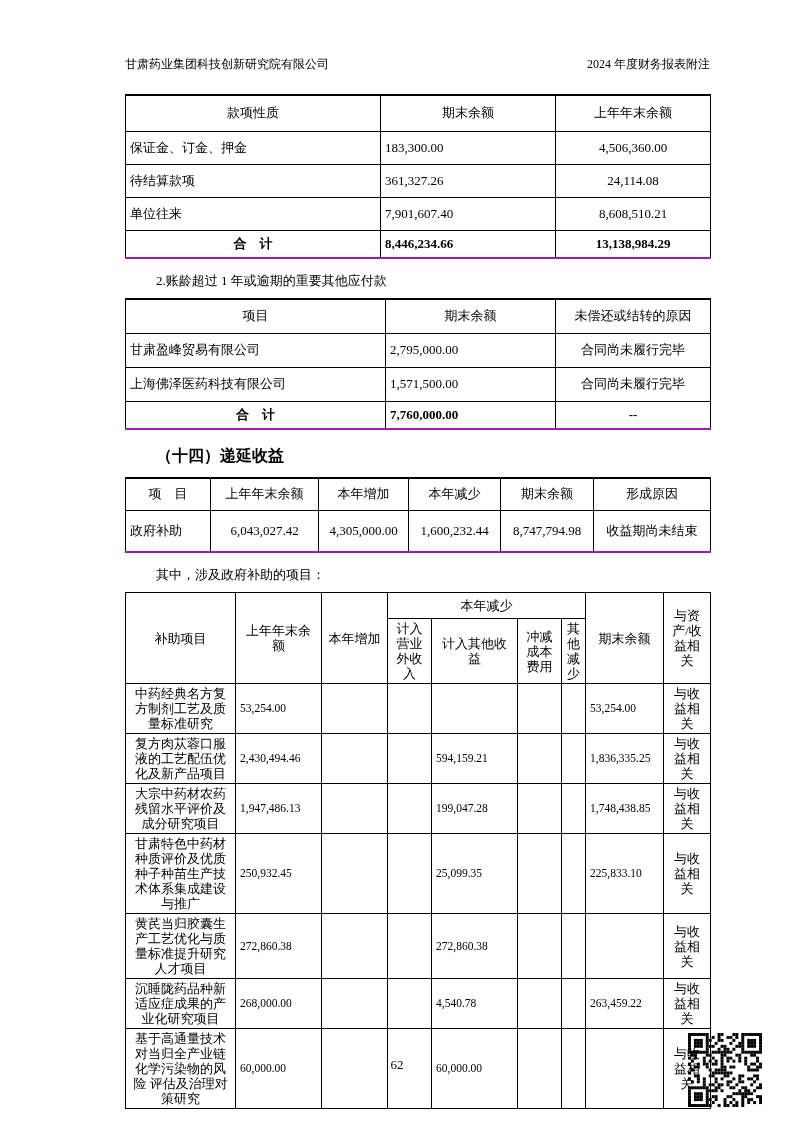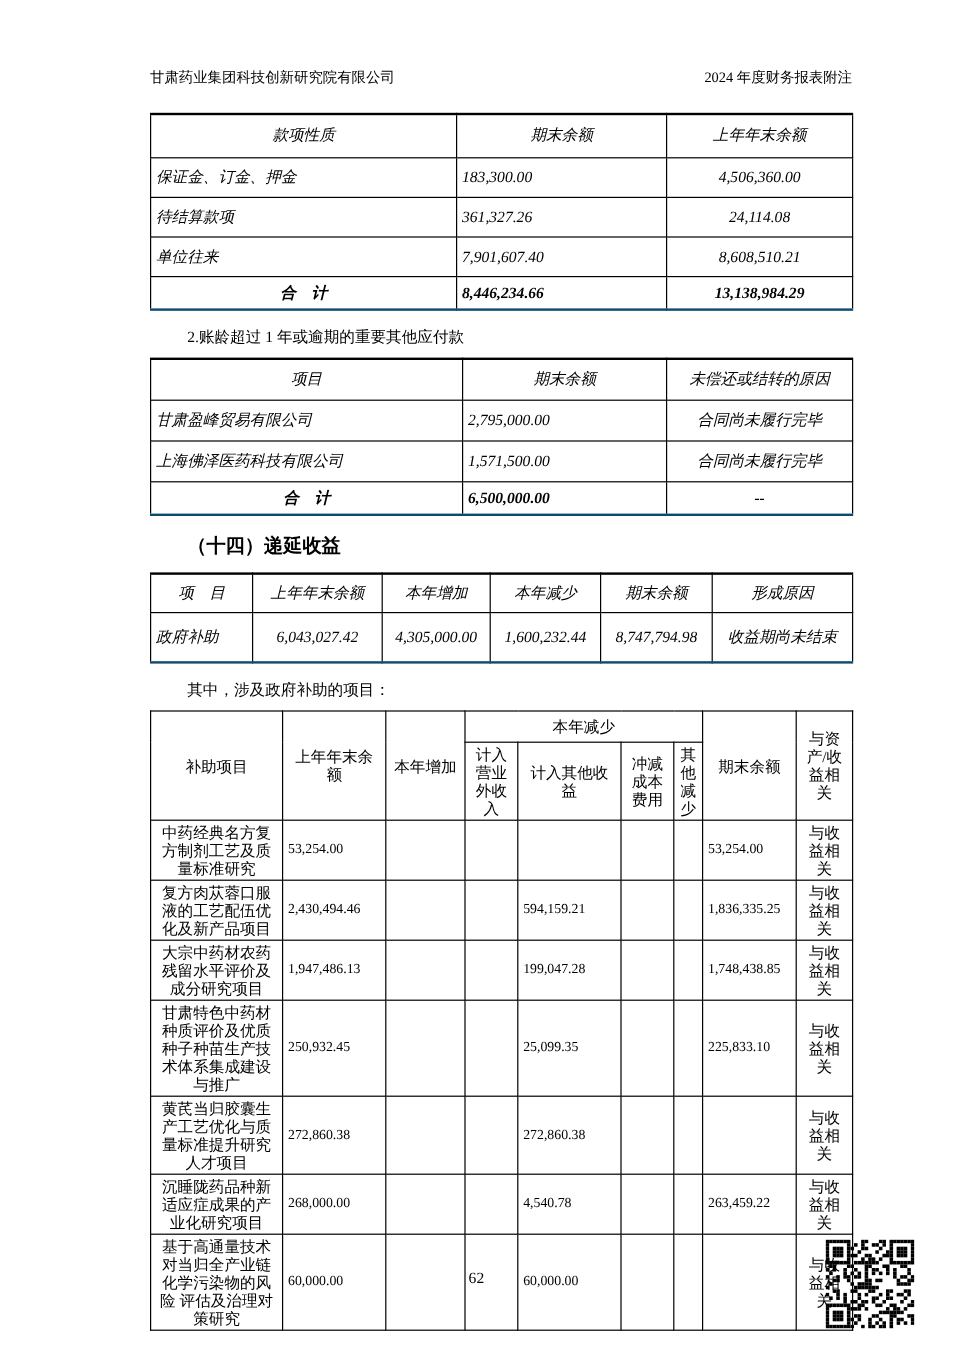--- a/index.html
+++ b/index.html
@@ -19,7 +19,7 @@
     border:1px solid #000; font-weight:normal; padding:2px 4px;
     word-break:break-all; vertical-align:middle;
   }
-  table.thick { border-top:2px solid #000; border-bottom:2px solid #0c4a6e;font-style:italic; }
+  table.thick { border-top:2px solid #000; border-bottom:2px solid #a21caf; }
 
   .t1 { margin-top:22px; }
   .t1 th { height:36px; text-align:center; }

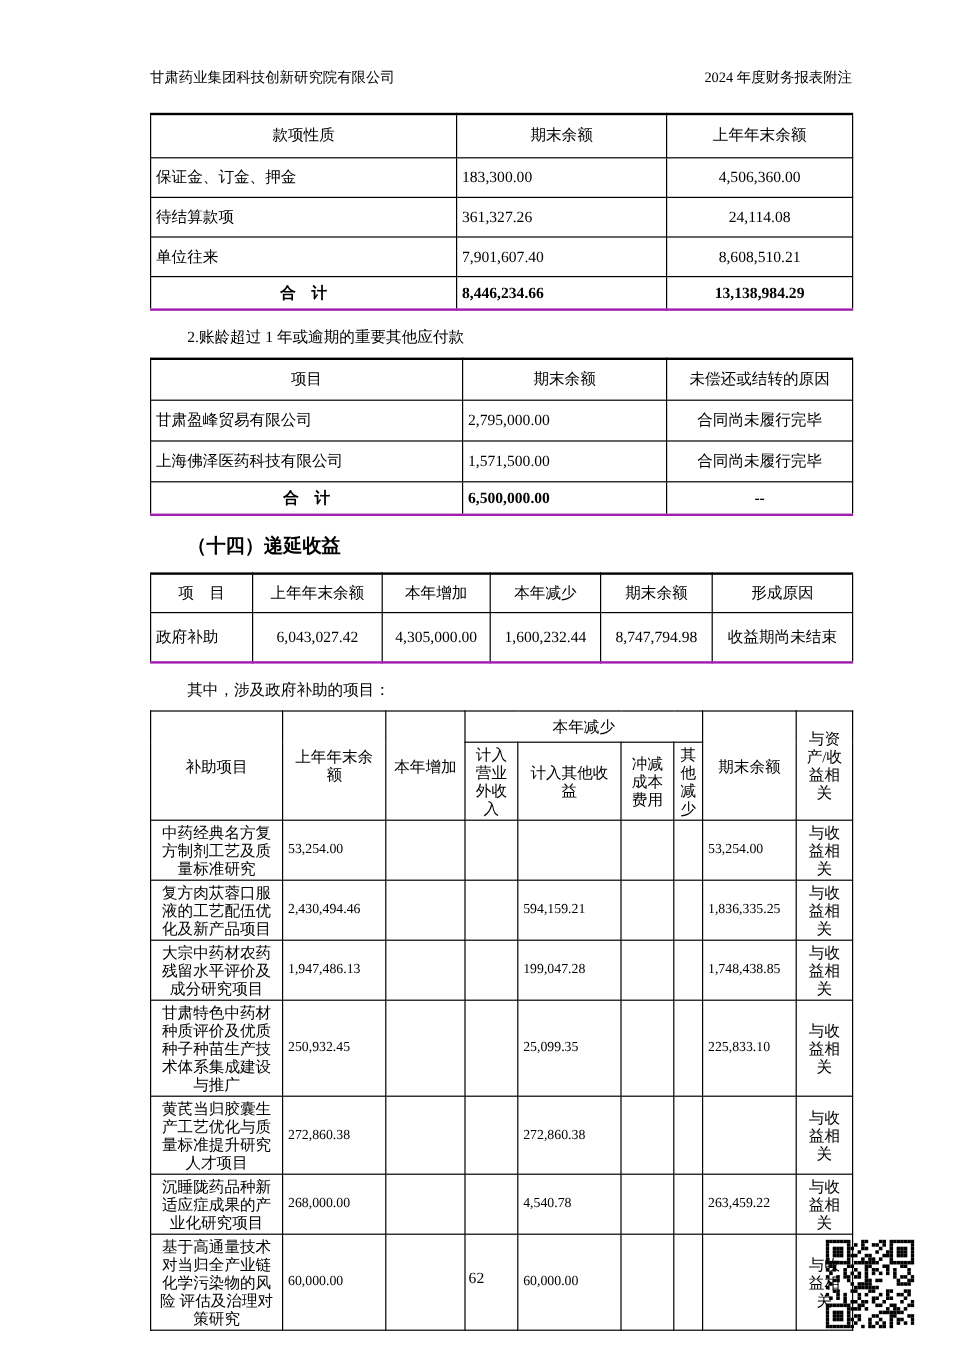--- a/index.html
+++ b/index.html
@@ -122,7 +122,7 @@
       </tr>
       <tr class="total">
         <td class="ac">合　计</td>
-        <td class="ar">6,500,000.00</td>
+        <td class="ar">7,760,000.00</td>
         <td class="ac">--</td>
       </tr>
     </tbody>

